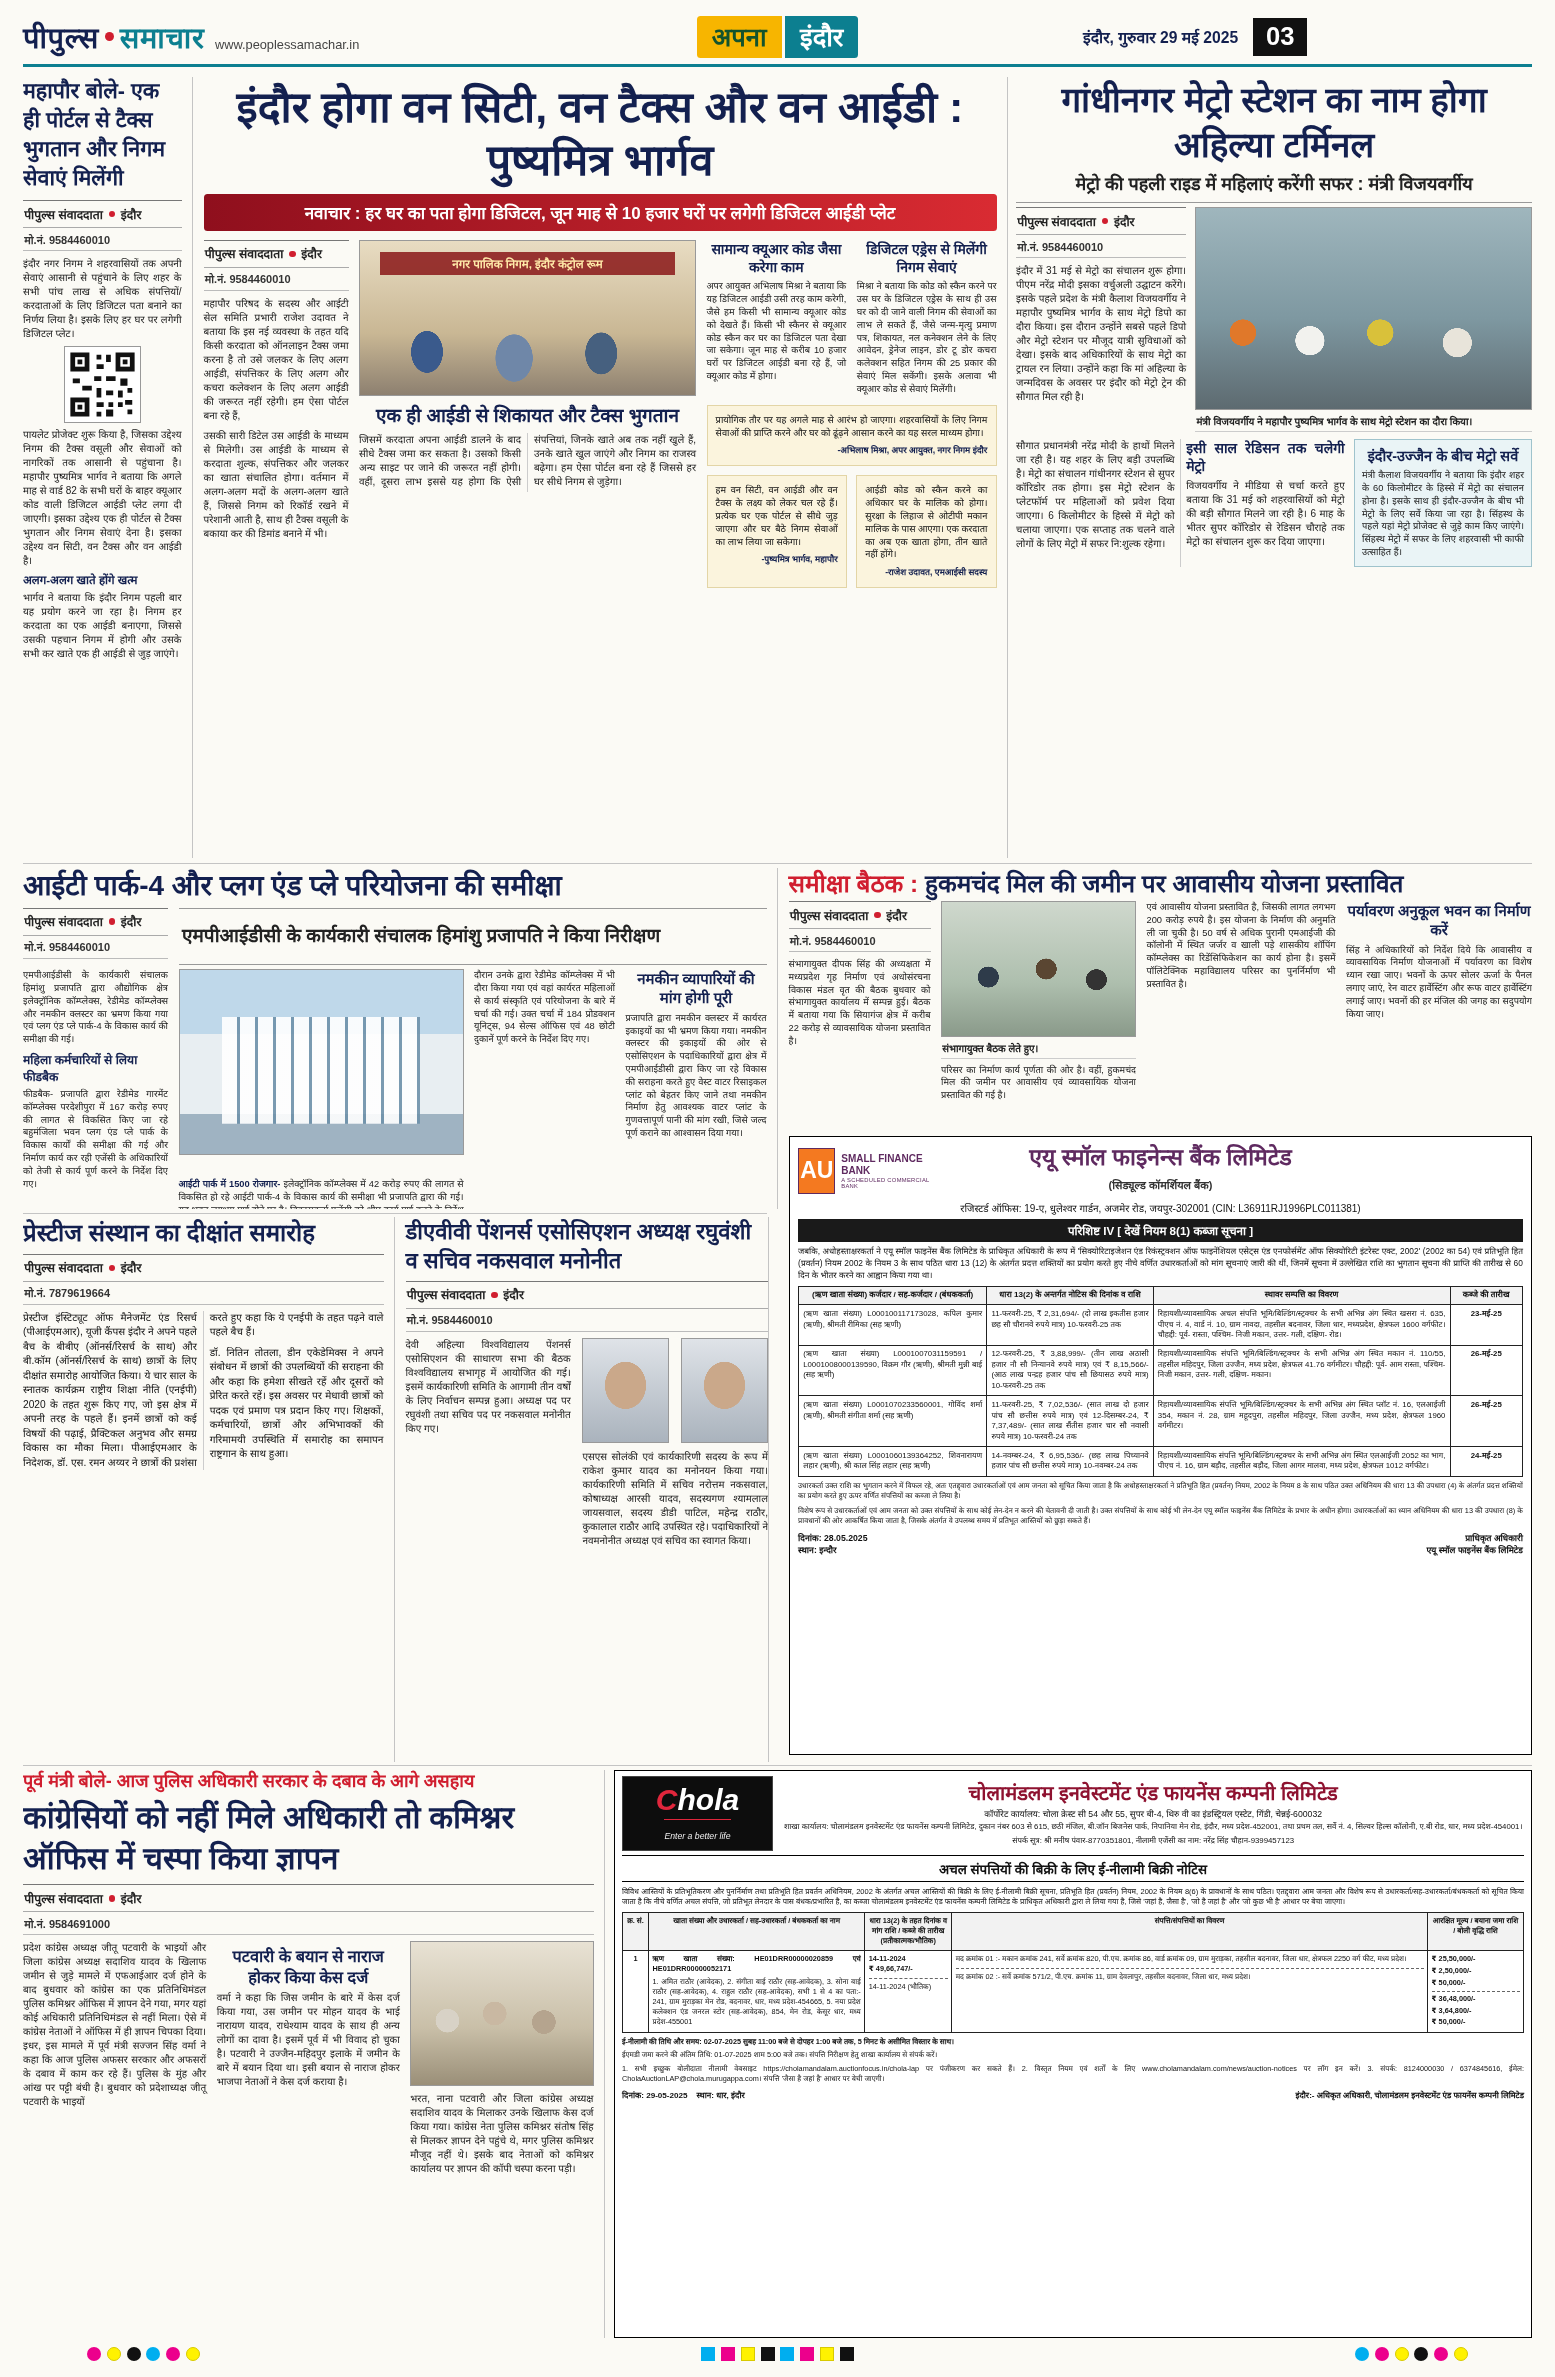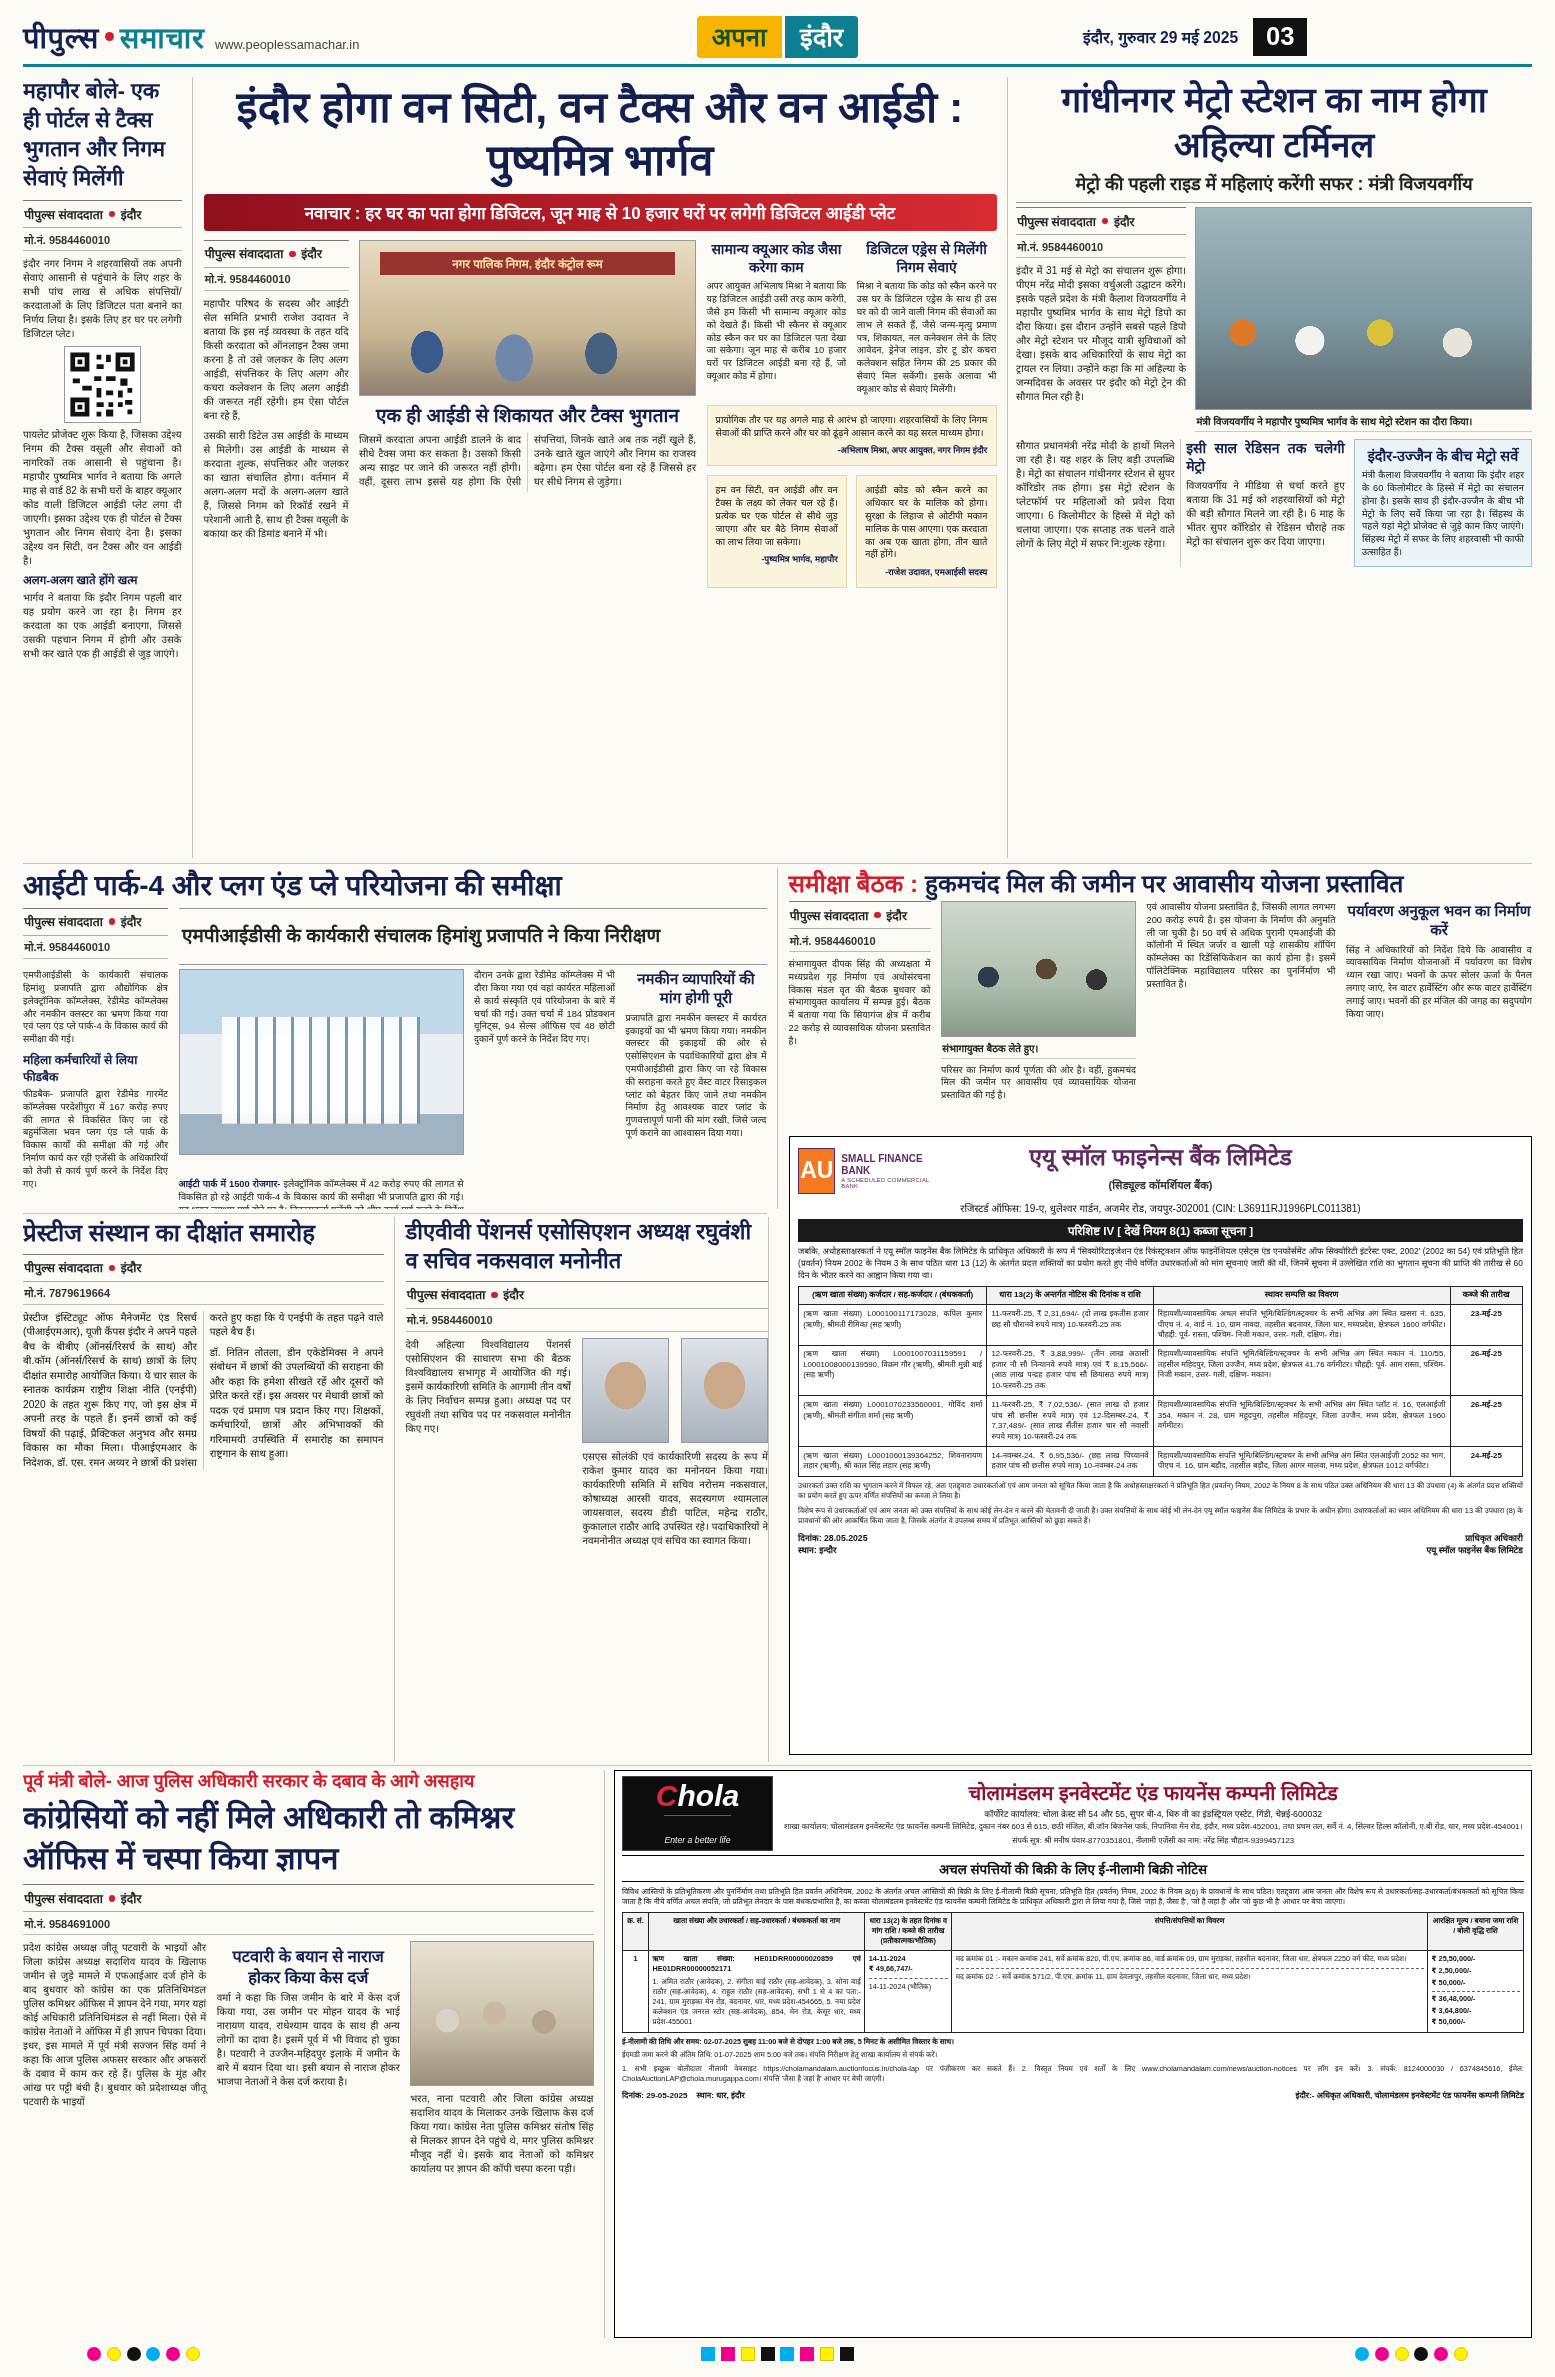--- a/index.html
+++ b/index.html
@@ -153,7 +153,7 @@
  align-items:center;justify-content:center;gap:3.5px;border:0.6px solid #444}
 .ch-logo .cw{font-style:italic;font-weight:bold;font-size:30px;line-height:30px}
 .ch-logo .cw::first-letter{color:#e0263c}
-.ch-logo .tg{font-style:italic;font-size:8.7px;color:#eee;border-top:0.6px solid #e0263c;padding-top:19px}
+.ch-logo .tg{font-style:italic;font-size:8.7px;color:#eee;border-top:0.6px solid #e0263c;padding-top:11px}
 .ch-title{text-align:center;font-weight:bold;color:#8e1230;font-size:20px;line-height:24.4px}
 .ch-corp{text-align:center;font-size:8.7px;margin-top:2.3px}
 .ch-branch{text-align:center;font-size:7.8px;line-height:10.5px;margin-top:2.3px}

